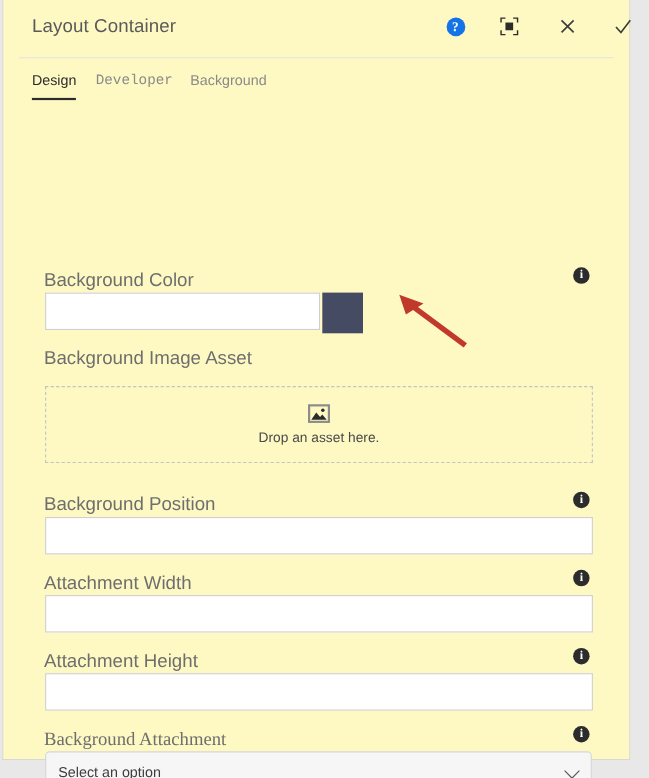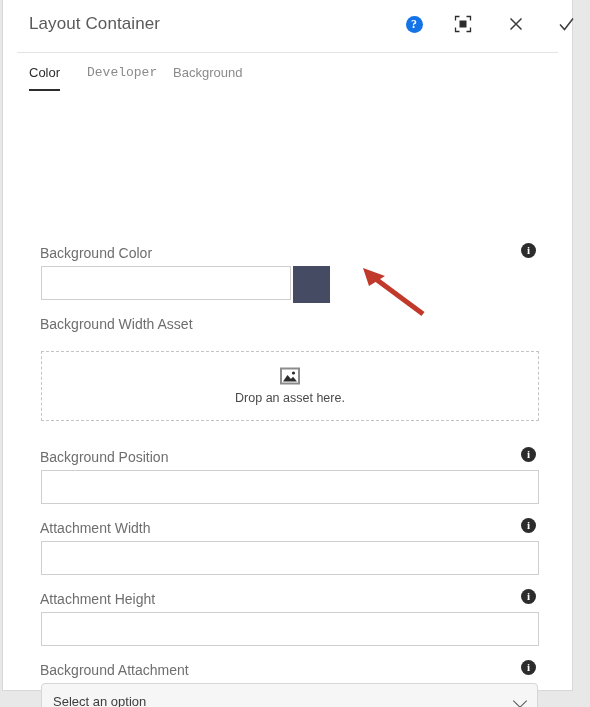--- a/index.html
+++ b/index.html
@@ -20,7 +20,7 @@
     top: 0;
     width: 571px;
     height: 691px;
-    background: #ffffff;
+    background: #fef9c3;
     border-left: 1px solid #d8d8d8;
     border-right: 1px solid #d8d8d8;
     border-bottom: 1px solid #d8d8d8;

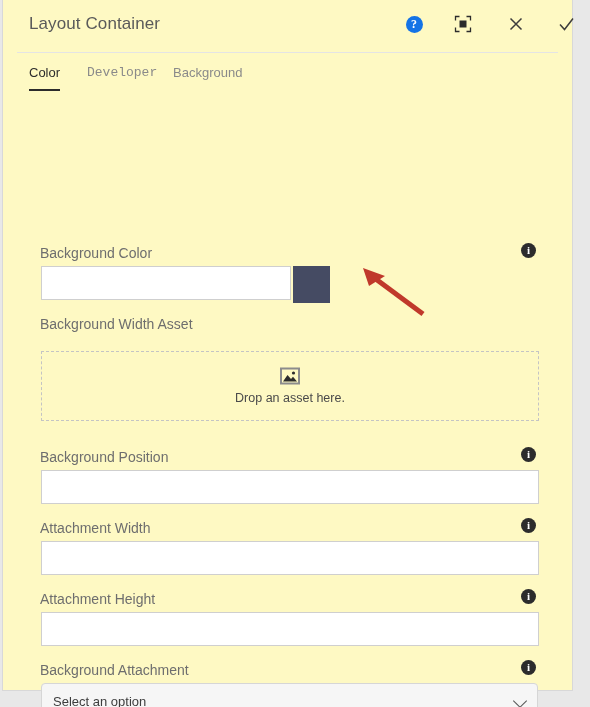--- a/index.html
+++ b/index.html
@@ -258,7 +258,7 @@
   </div>
 
   <div id="tabs">
-    <div class="tab active" id="tab-design">Color</div>
+    <div class="tab active" id="tab-design">Design</div>
     <div class="tab" id="tab-developer">Developer</div>
     <div class="tab" id="tab-transitions">Background</div>
   </div>

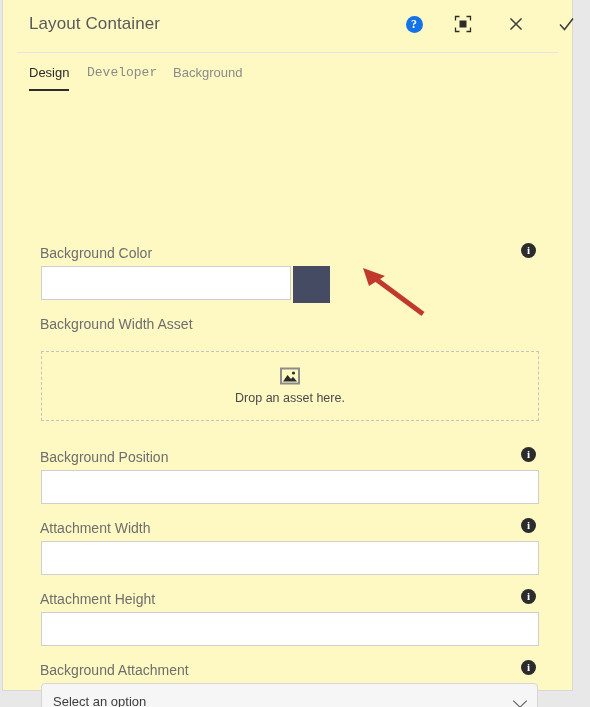--- a/index.html
+++ b/index.html
@@ -100,7 +100,7 @@
   .field-label {
     position: absolute;
     left: 37px;
-    font-size: 14px;
+    font-size: 17px;
     color: #6e6e6e;
     white-space: nowrap;
   }

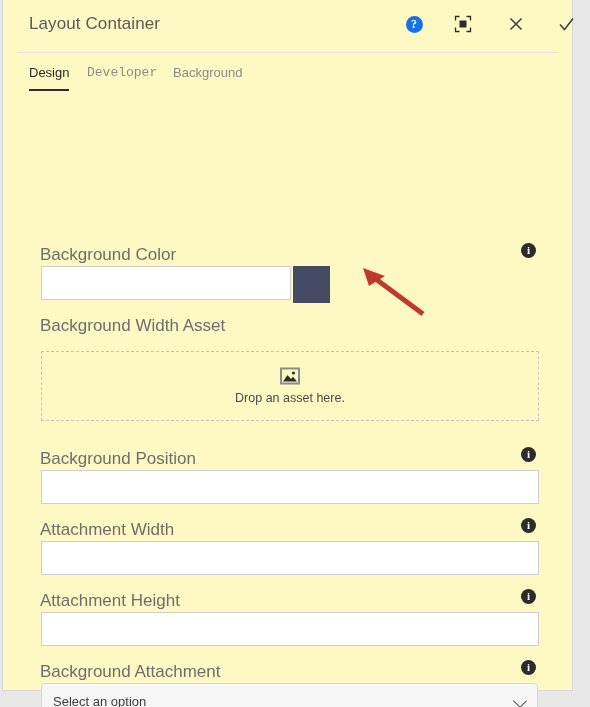--- a/index.html
+++ b/index.html
@@ -270,7 +270,7 @@
     <input class="text-input" id="input-bg-color" value="" style="">
     <div id="swatch-bg-color" style="background: rgb(69, 75, 99);"></div>
 
-    <div class="field-label" id="label-bg-image">Background Width Asset</div>
+    <div class="field-label" id="label-bg-image">Background Image Asset</div>
     <div id="dropzone">
       <div id="dropzone-inner">
         <svg width="20" height="18" viewBox="0 0 20 18">

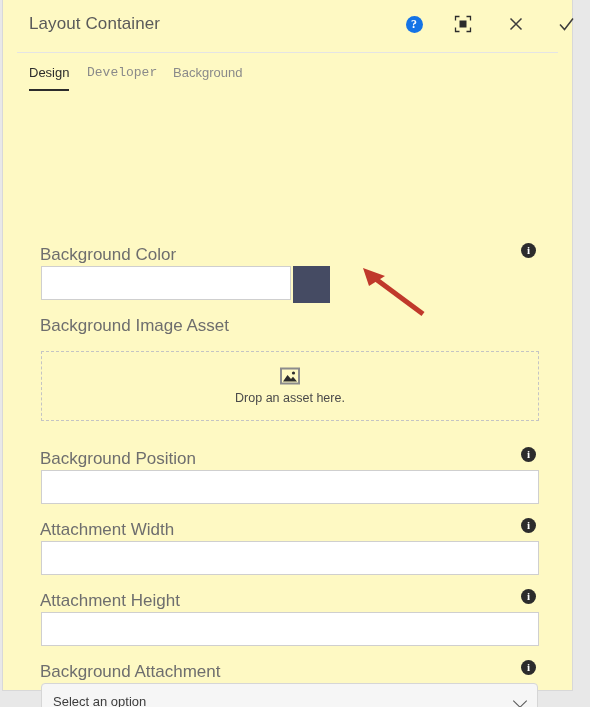--- a/index.html
+++ b/index.html
@@ -208,7 +208,7 @@
   #info-bg-height        { top: 468px; }
   #input-bg-height       { top: 491px; }
 
-  #label-bg-attachment   { top: 541px; }
+  #label-bg-attachment   { top: 541px; font-family: Liberation Serif, serif; }
   #info-bg-attachment    { top: 539px; }
   #select-bg-attachment  { top: 562px; }
 

